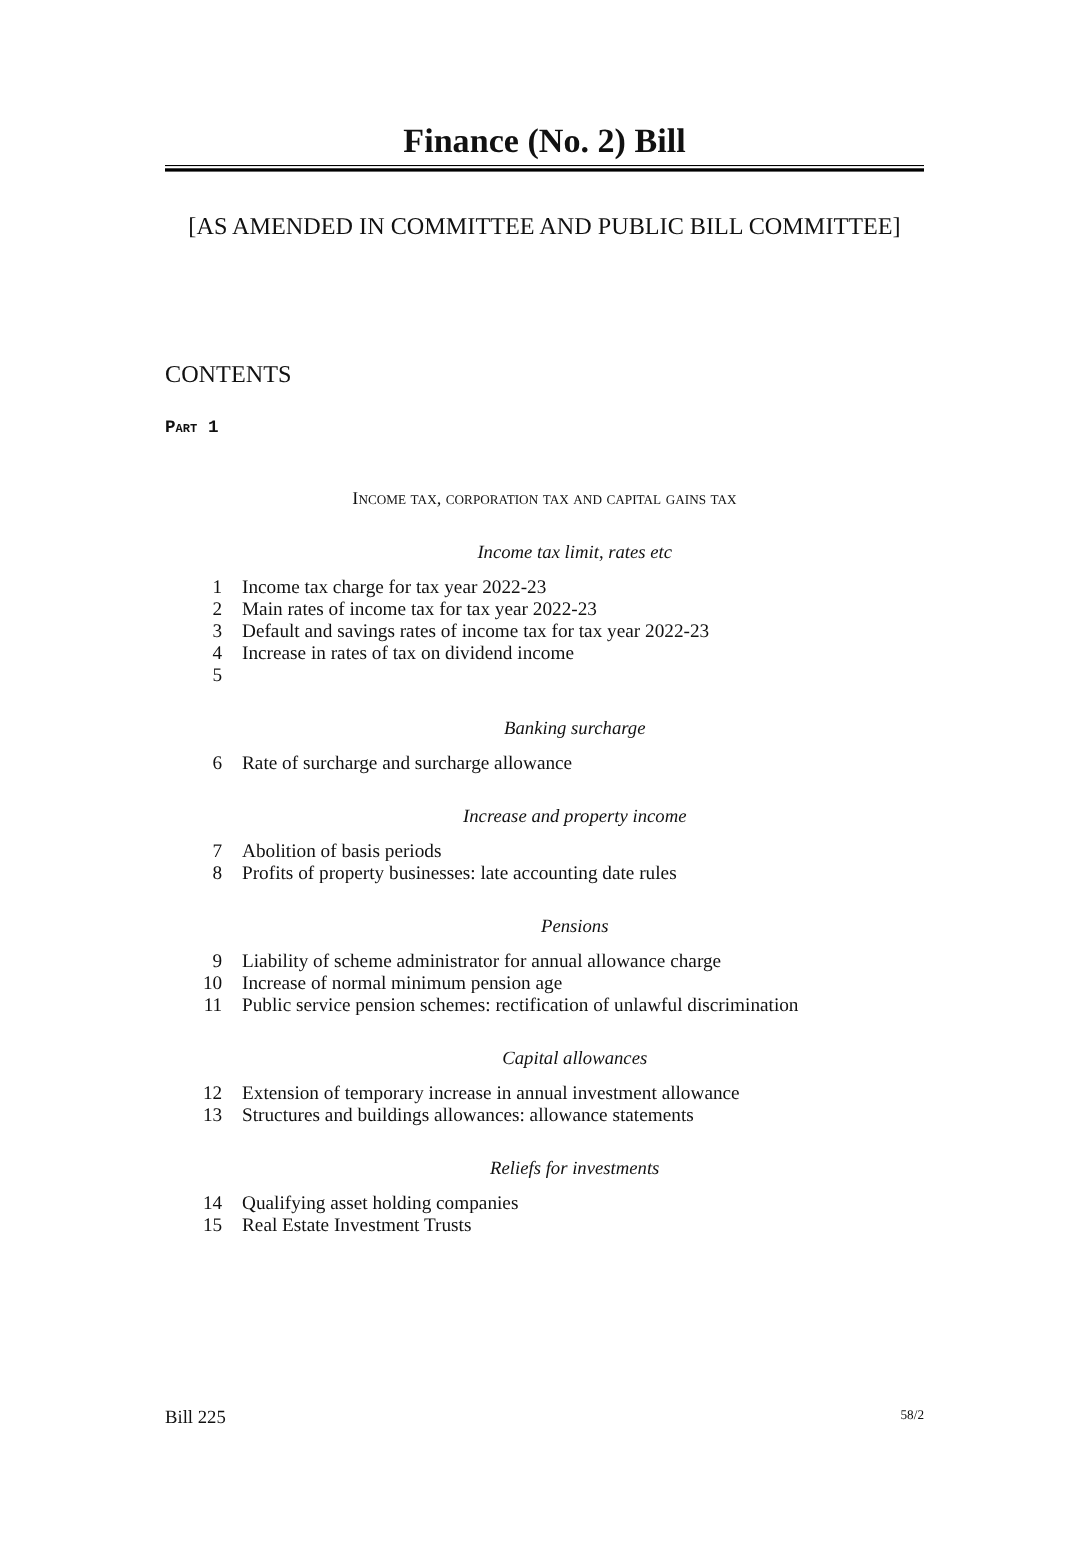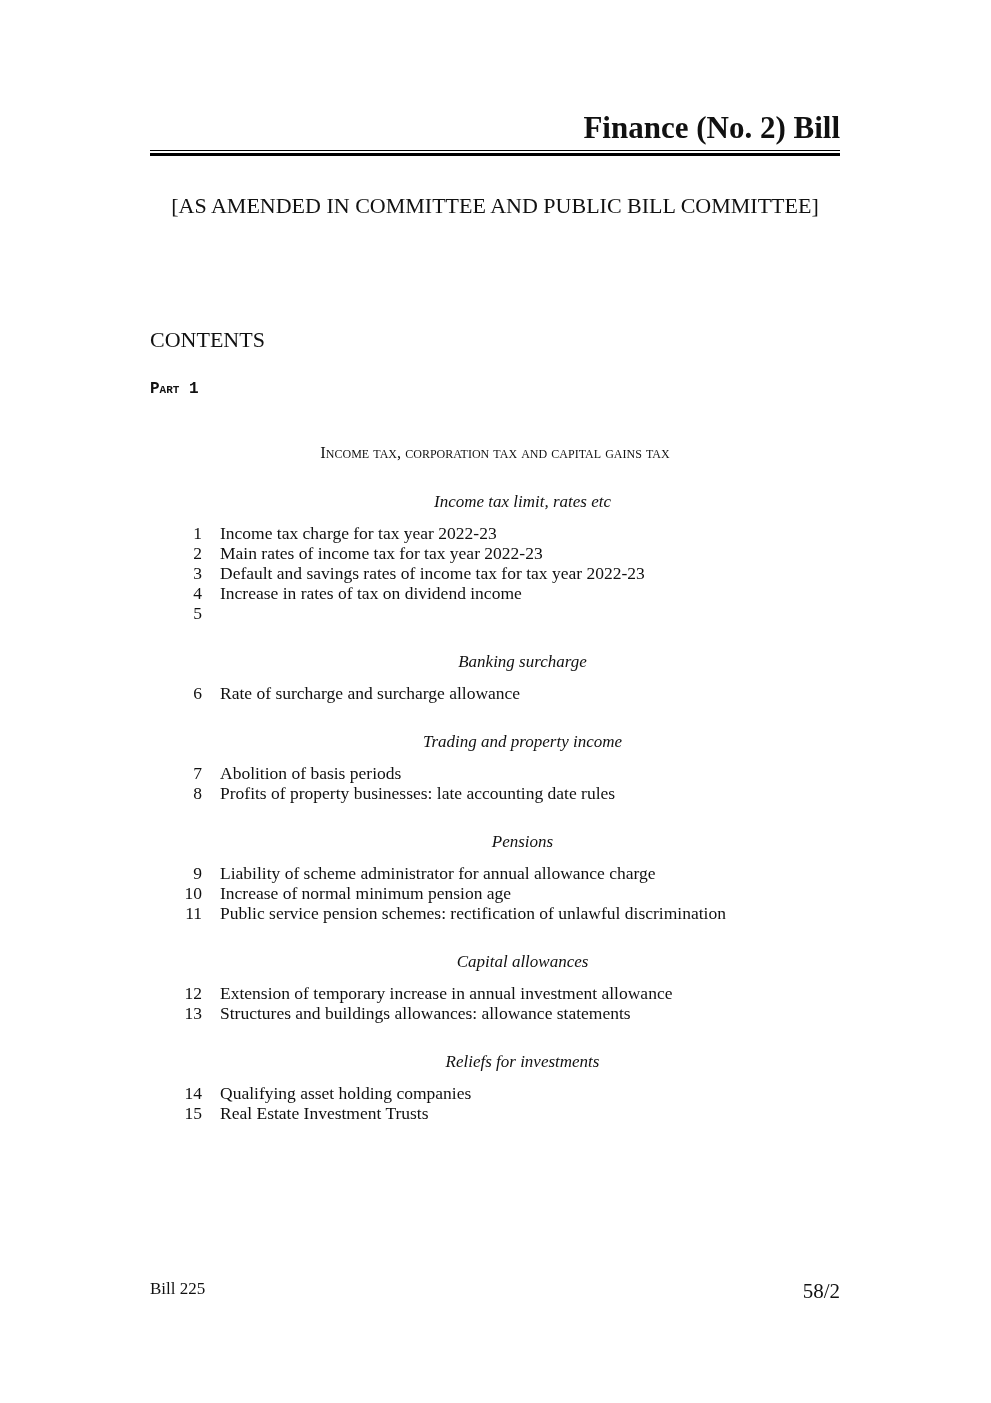--- a/index.html
+++ b/index.html
@@ -5,7 +5,7 @@
   html, body { margin: 0; padding: 0; background: #ffffff; }
   body { width: 991px; height: 1403px; position: relative; font-family: "DejaVu Serif", "Liberation Serif", serif; color: #111; }
   .page { position: absolute; left: 0; top: 0; width: 991px; height: 1403px; }
-  .title { position: absolute; left: 150px; width: 690px; top: 110px; text-align: right; font-family: "Liberation Serif", serif; font-weight: bold; font-size: 31px; letter-spacing: 0px; }
+  .title { position: absolute; left: 150px; width: 690px; top: 110px; text-align: center; font-family: "Liberation Serif", serif; font-weight: bold; font-size: 31px; letter-spacing: 0px; }
   .rule-thin { position: absolute; left: 150px; width: 690px; top: 150px; height: 1px; background: #000; }
   .rule-thick { position: absolute; left: 150px; width: 690px; top: 153px; height: 3px; background: #000; }
   .amended { position: absolute; left: 150px; width: 690px; top: 193px; text-align: center; font-family: "Liberation Serif", serif; font-size: 22px; }

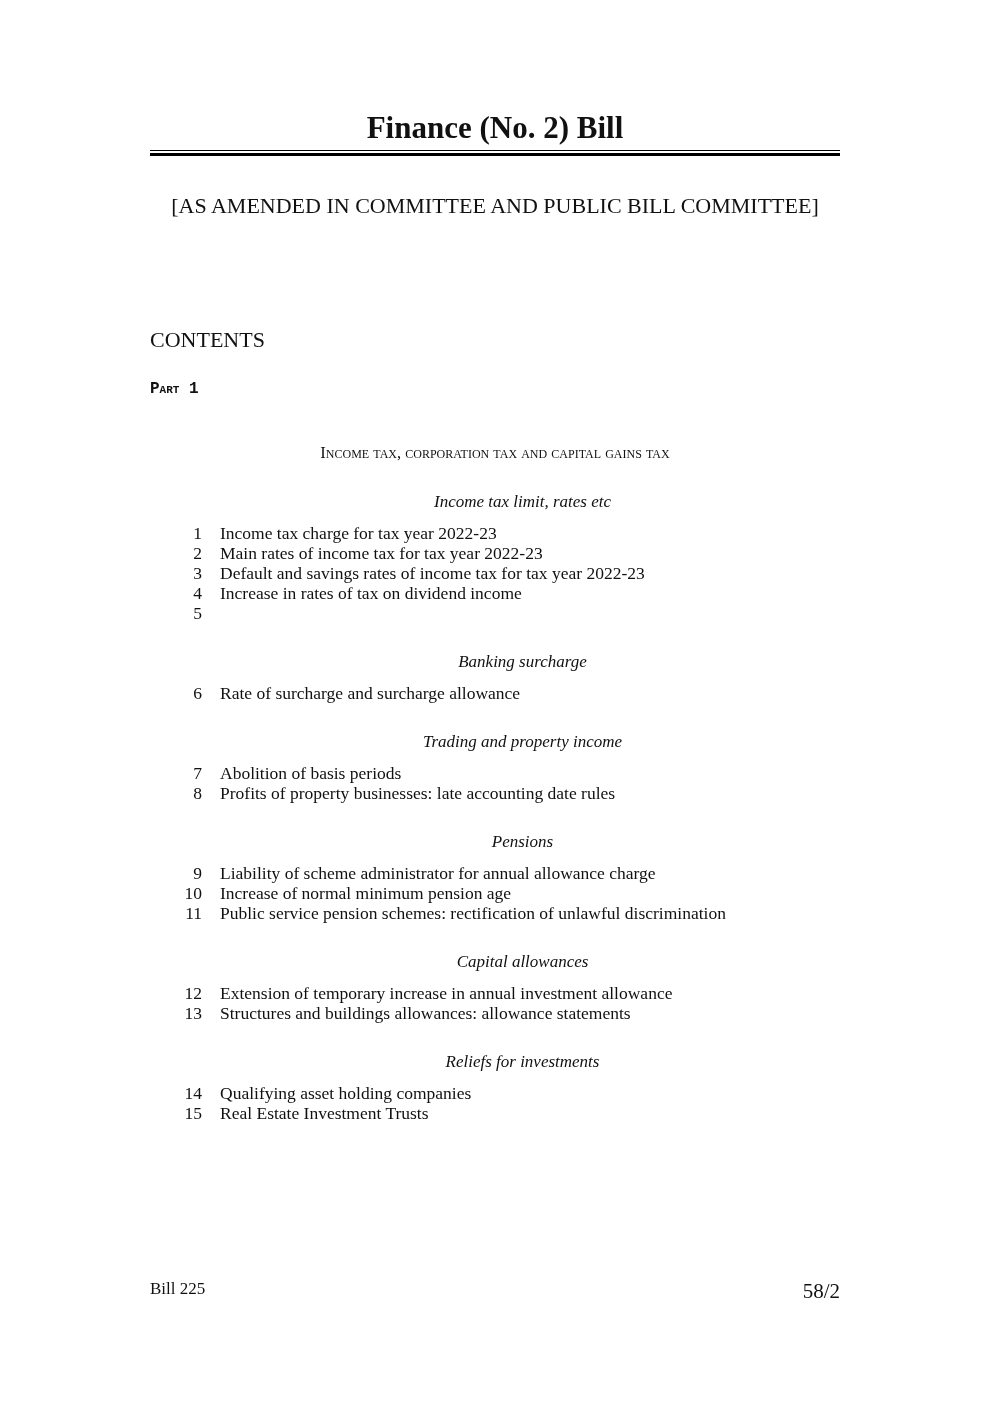--- a/index.html
+++ b/index.html
@@ -64,7 +64,7 @@
     </div>
   </div>
 
-  <div class="heading" style="top:732px;">Trading and property income</div>
+  <div class="heading" style="top:732px;">Increase and property income</div>
   <div class="entries" style="top:763px;">
     <div class="entry">
       <span class="num">7</span>

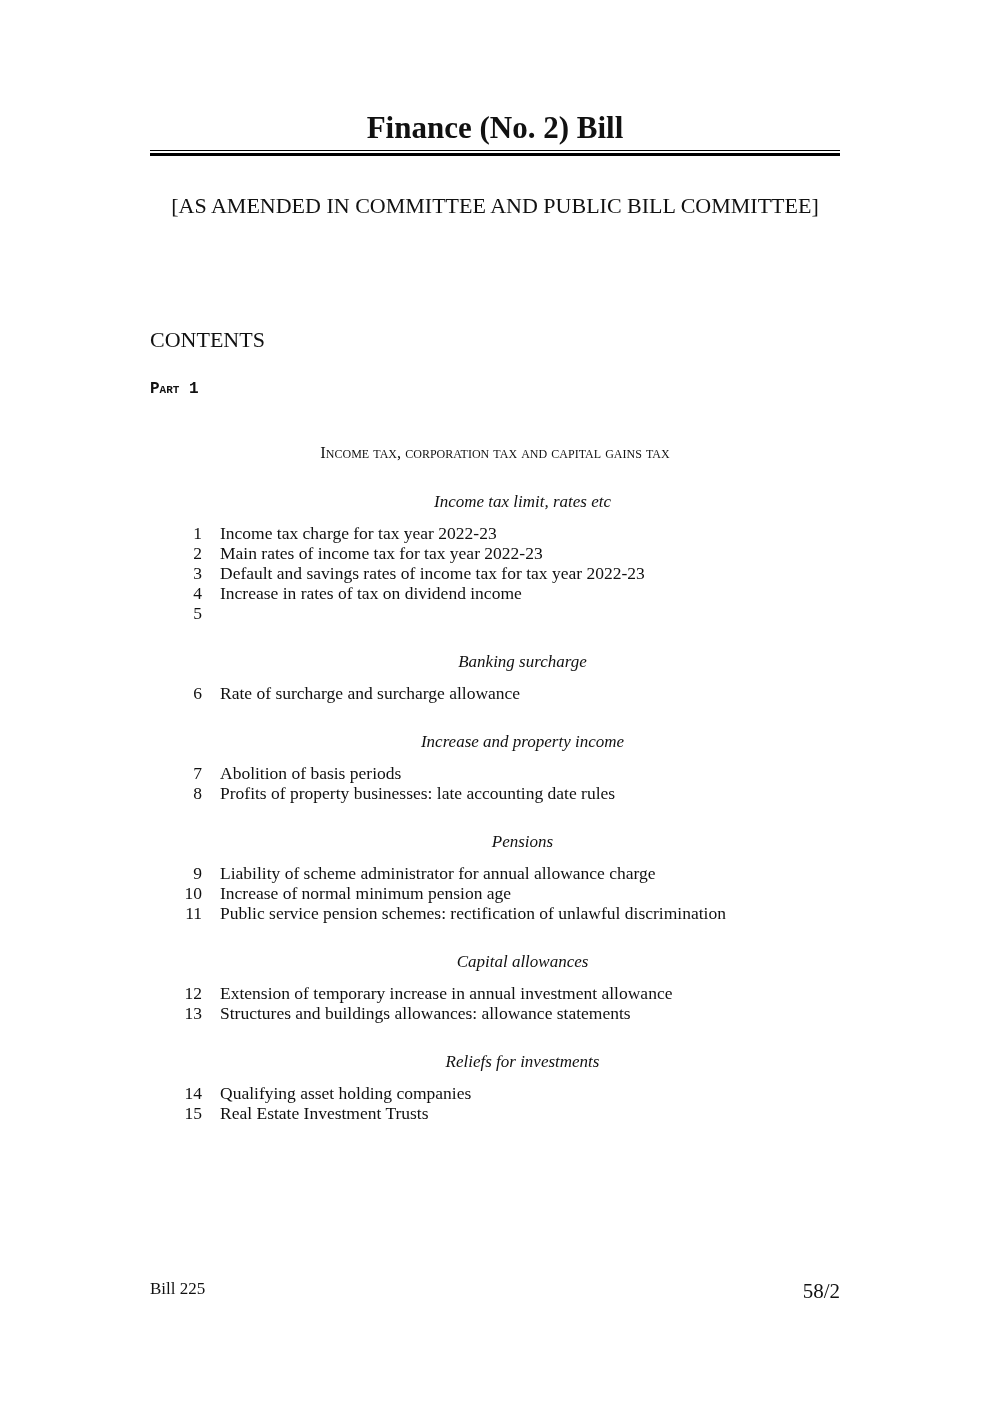--- a/index.html
+++ b/index.html
@@ -18,7 +18,7 @@
   .num { width: 52px; text-align: right; padding-right: 18px; box-sizing: content-box; }
   .label { }
   .footer-left { position: absolute; left: 150px; top: 1279px; font-family: "Liberation Serif", serif; font-size: 17px; }
-  .footer-right { position: absolute; right: 151px; top: 1279px; font-family: "Liberation Serif", serif; font-size: 21px; }
+  .footer-right { position: absolute; right: 151px; top: 1279px; font-family: "Liberation Serif", serif; font-size: 12px; }
 </style>
 </head>
 <body>

